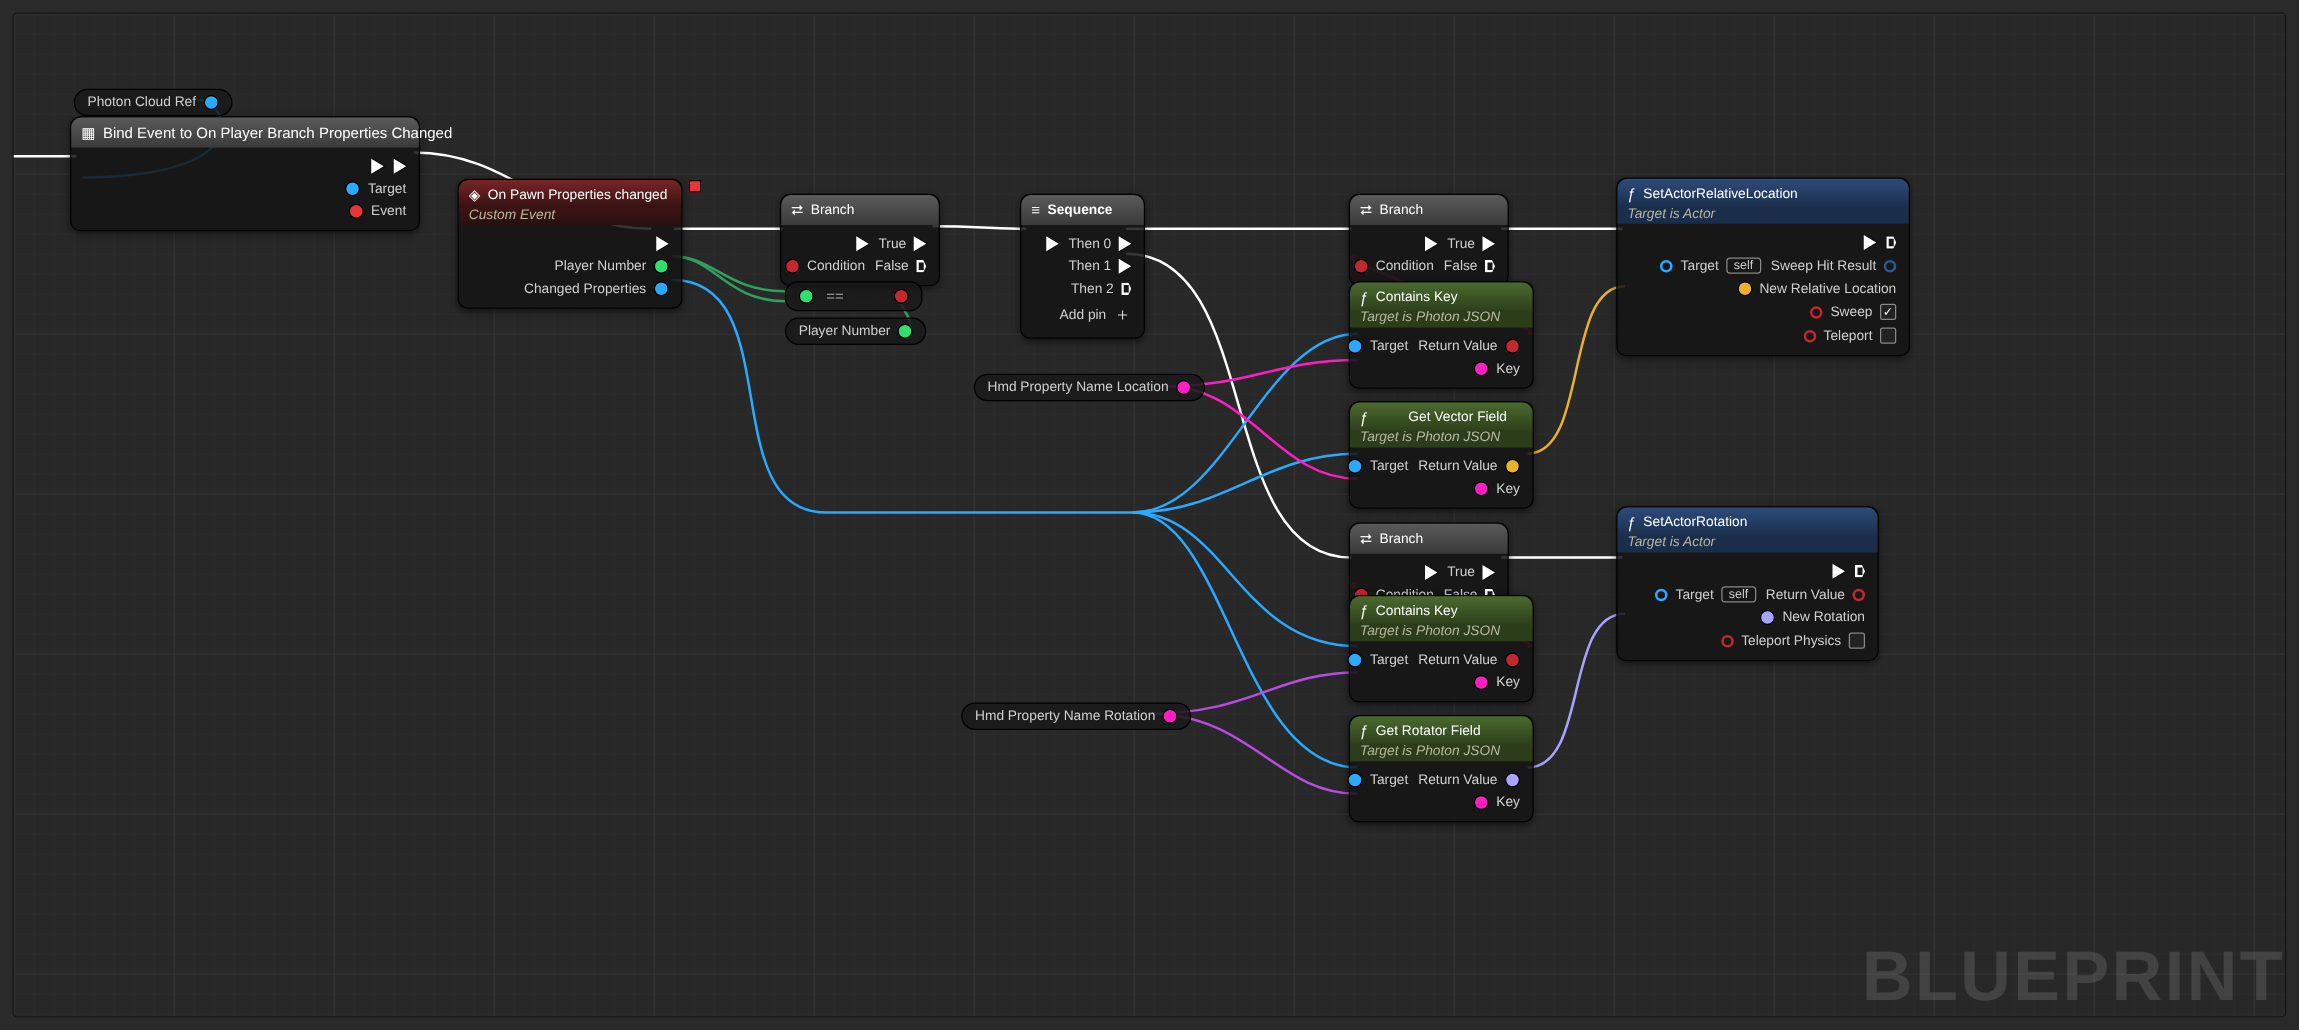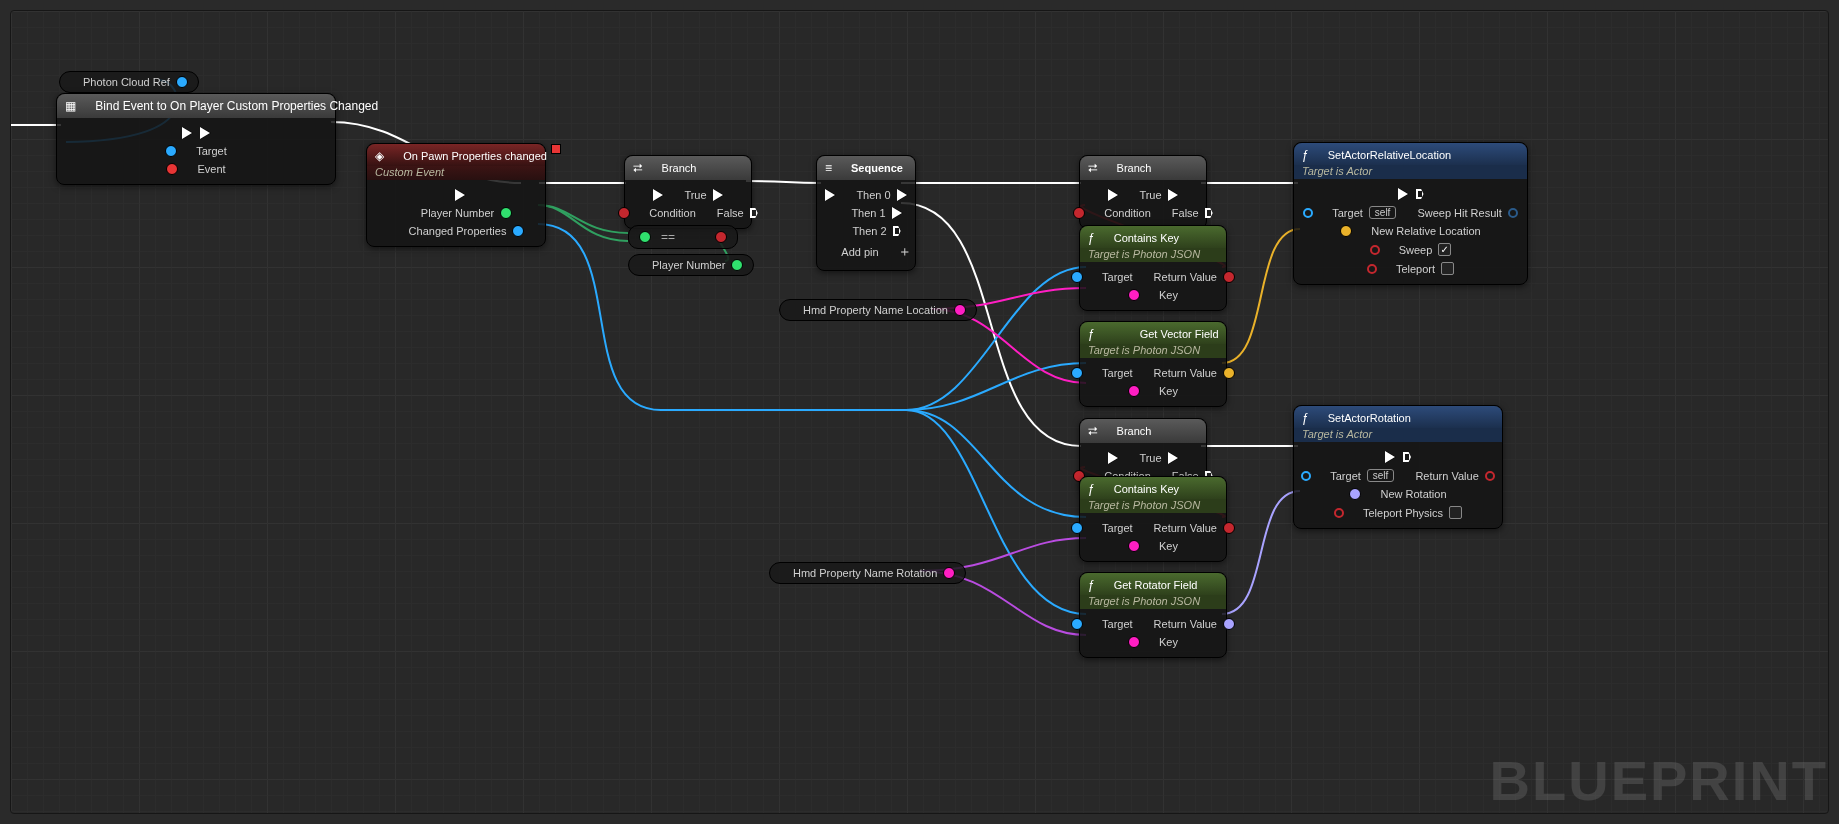--- a/index.html
+++ b/index.html
@@ -94,7 +94,7 @@
     clip-path: polygon(0 0, 70% 0, 100% 50%, 70% 100%, 0 100%);
     background:transparent;
   }
-  .lbl { color: #d0d0d0; font-size: 11px; white-space: nowrap; margin-left: 13px; }
+  .lbl { color: #d0d0d0; font-size: 11px; white-space: nowrap; }
   .head-gray { background: linear-gradient(#5a5a5a,#3a3a3a); }
   .head-red { background: linear-gradient(#792525,#301010); }
   .head-green { background: linear-gradient(#4a6a2e,#2c3d1a); }

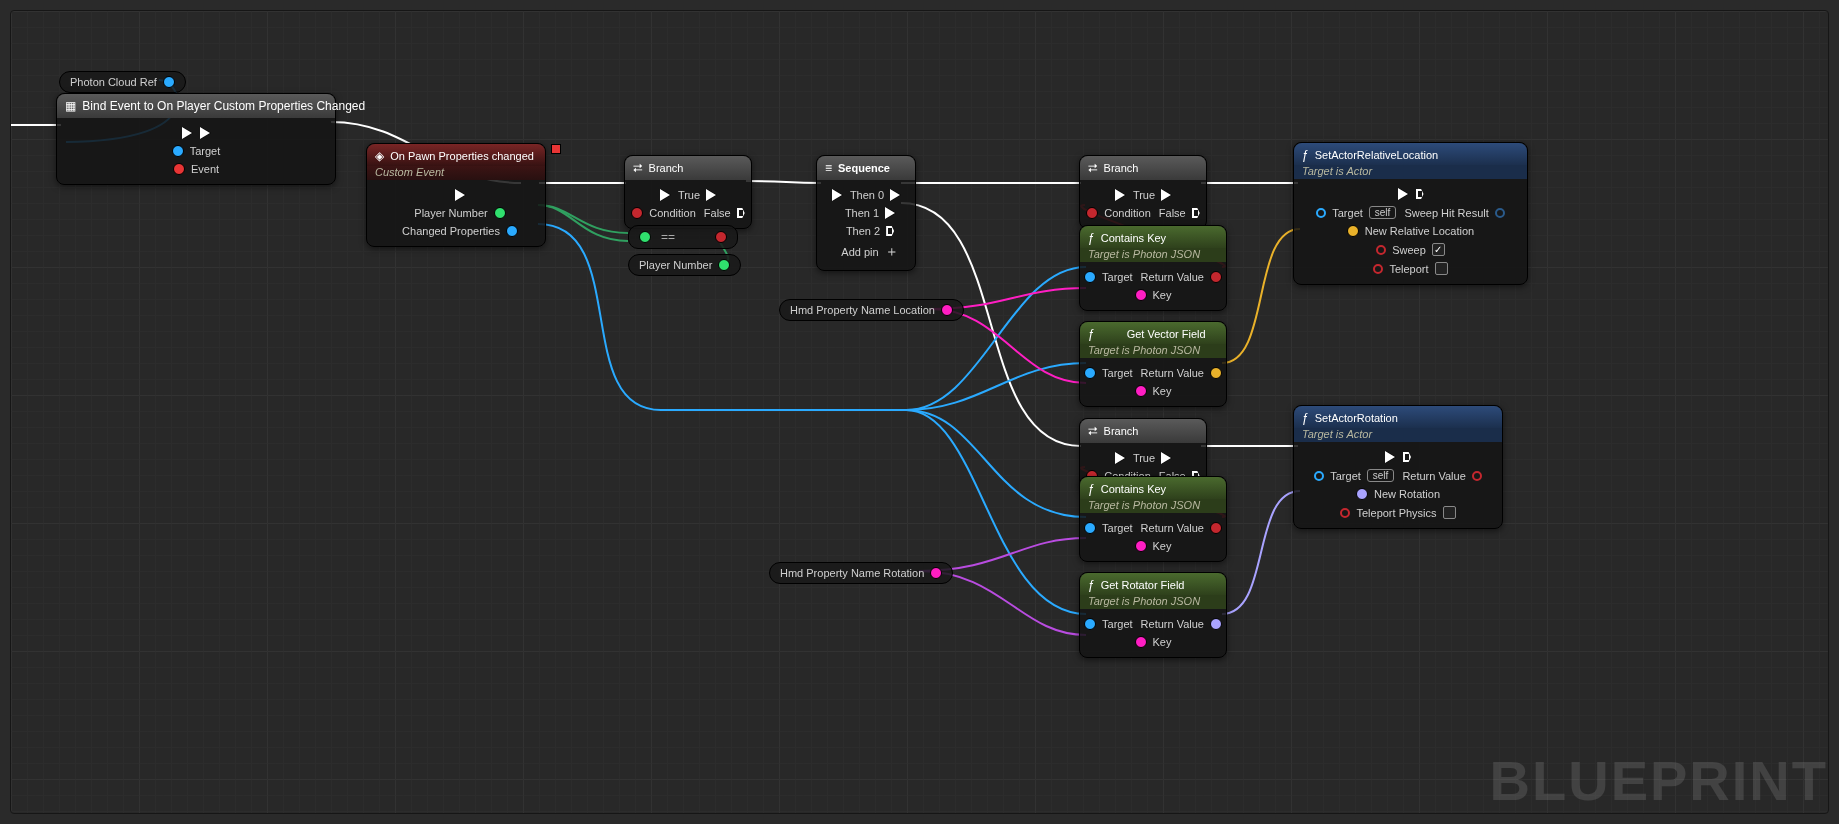--- a/index.html
+++ b/index.html
@@ -174,7 +174,7 @@
   <div class="node" style="left:45px;top:82px;width:280px;">
     <div class="node-head head-gray">
       <span class="headicon">▦</span>
-      <span class="lbl" style="color:#fff;font-size:12px;">Bind Event to On Player Custom Properties Changed</span>
+      <span class="lbl" style="color:#fff;font-size:12px;">Bind Event to On Player Branch Properties Changed</span>
     </div>
     <div class="node-body">
       <div class="row">

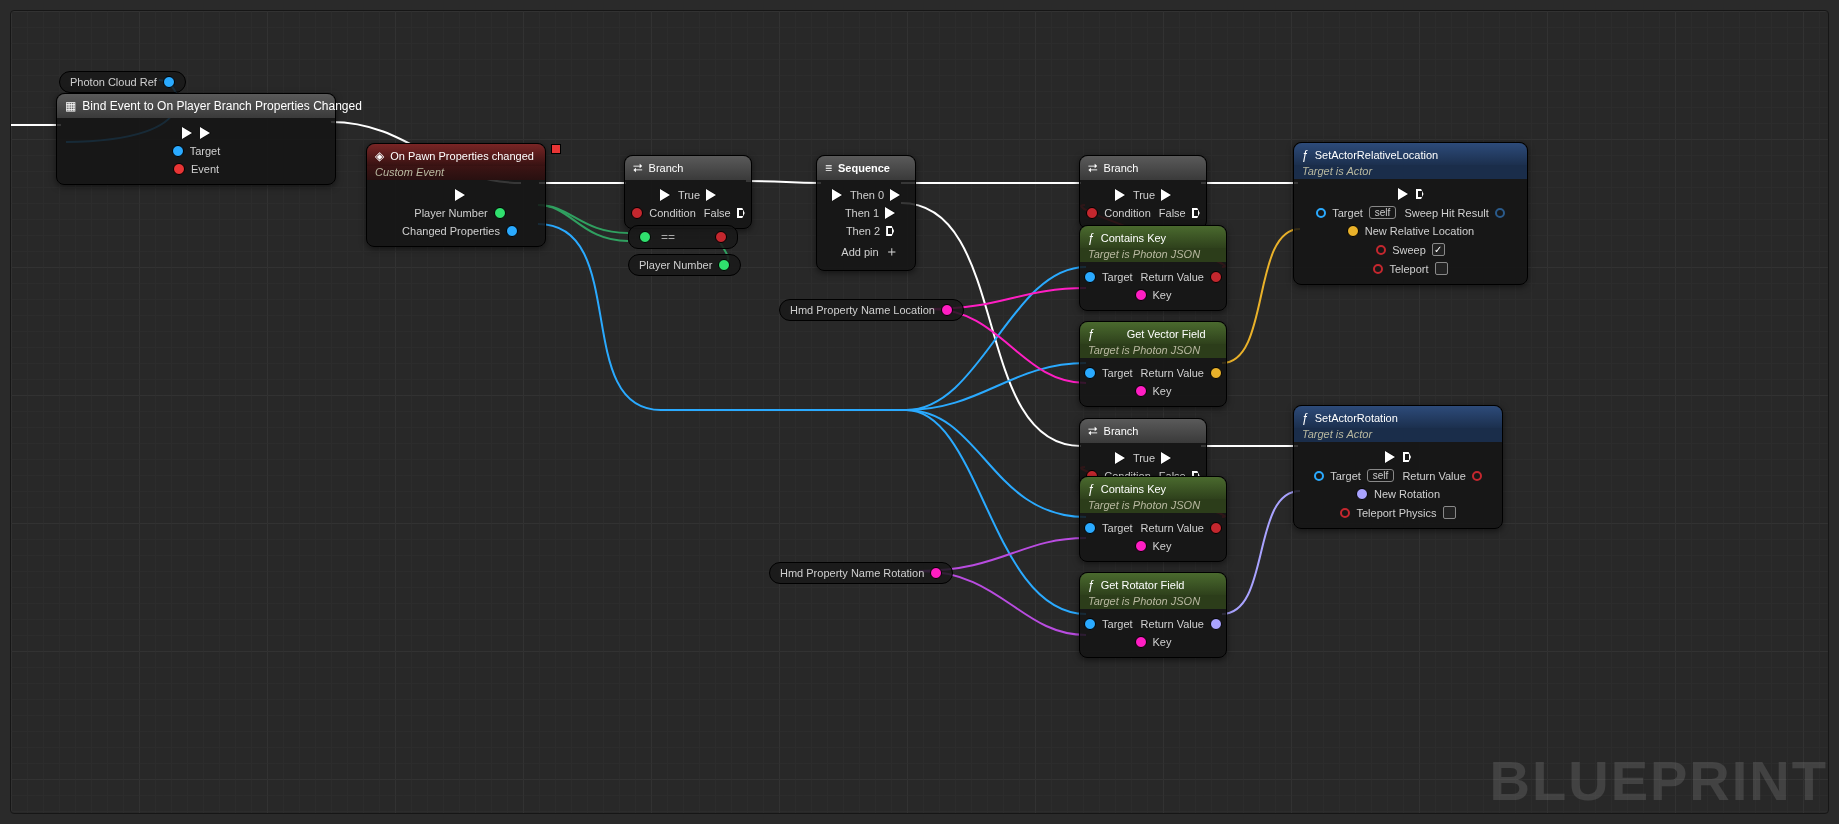--- a/index.html
+++ b/index.html
@@ -66,7 +66,7 @@
   .row {
     display: flex;
     align-items: center;
-    justify-content: center;
+    justify-content: flex-end;
     padding: 3px 4px;
     gap: 8px;
   }

